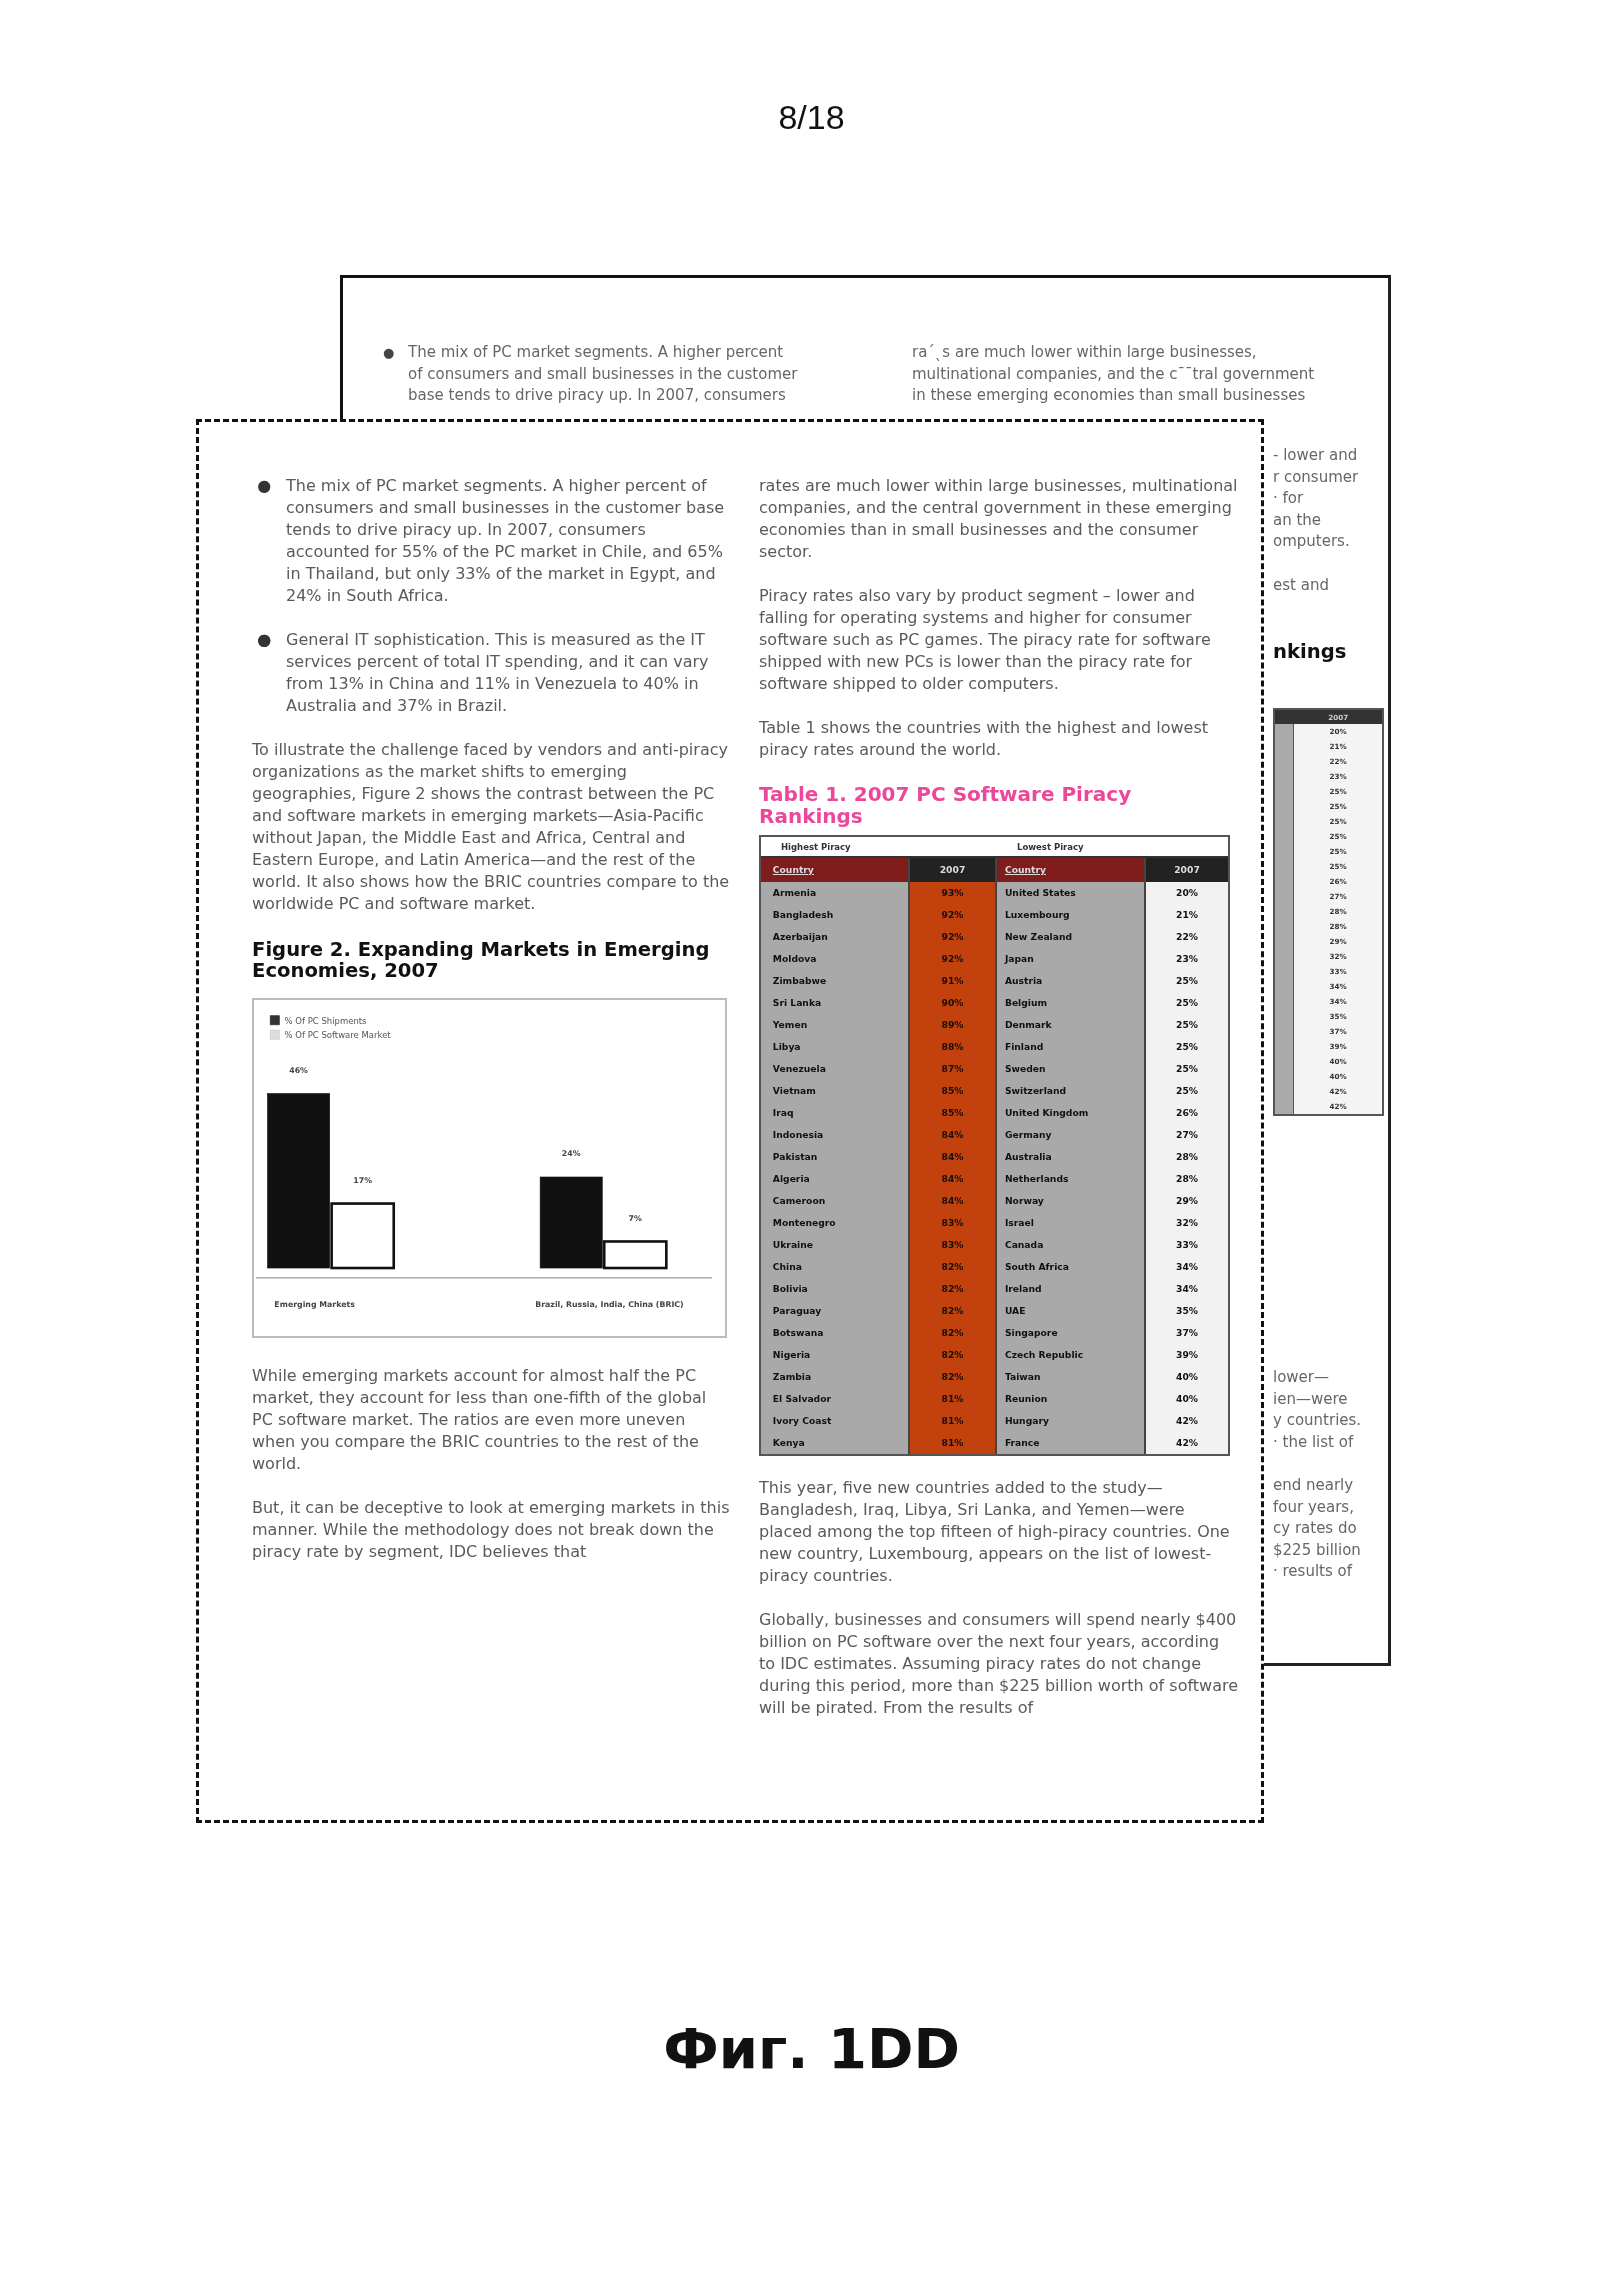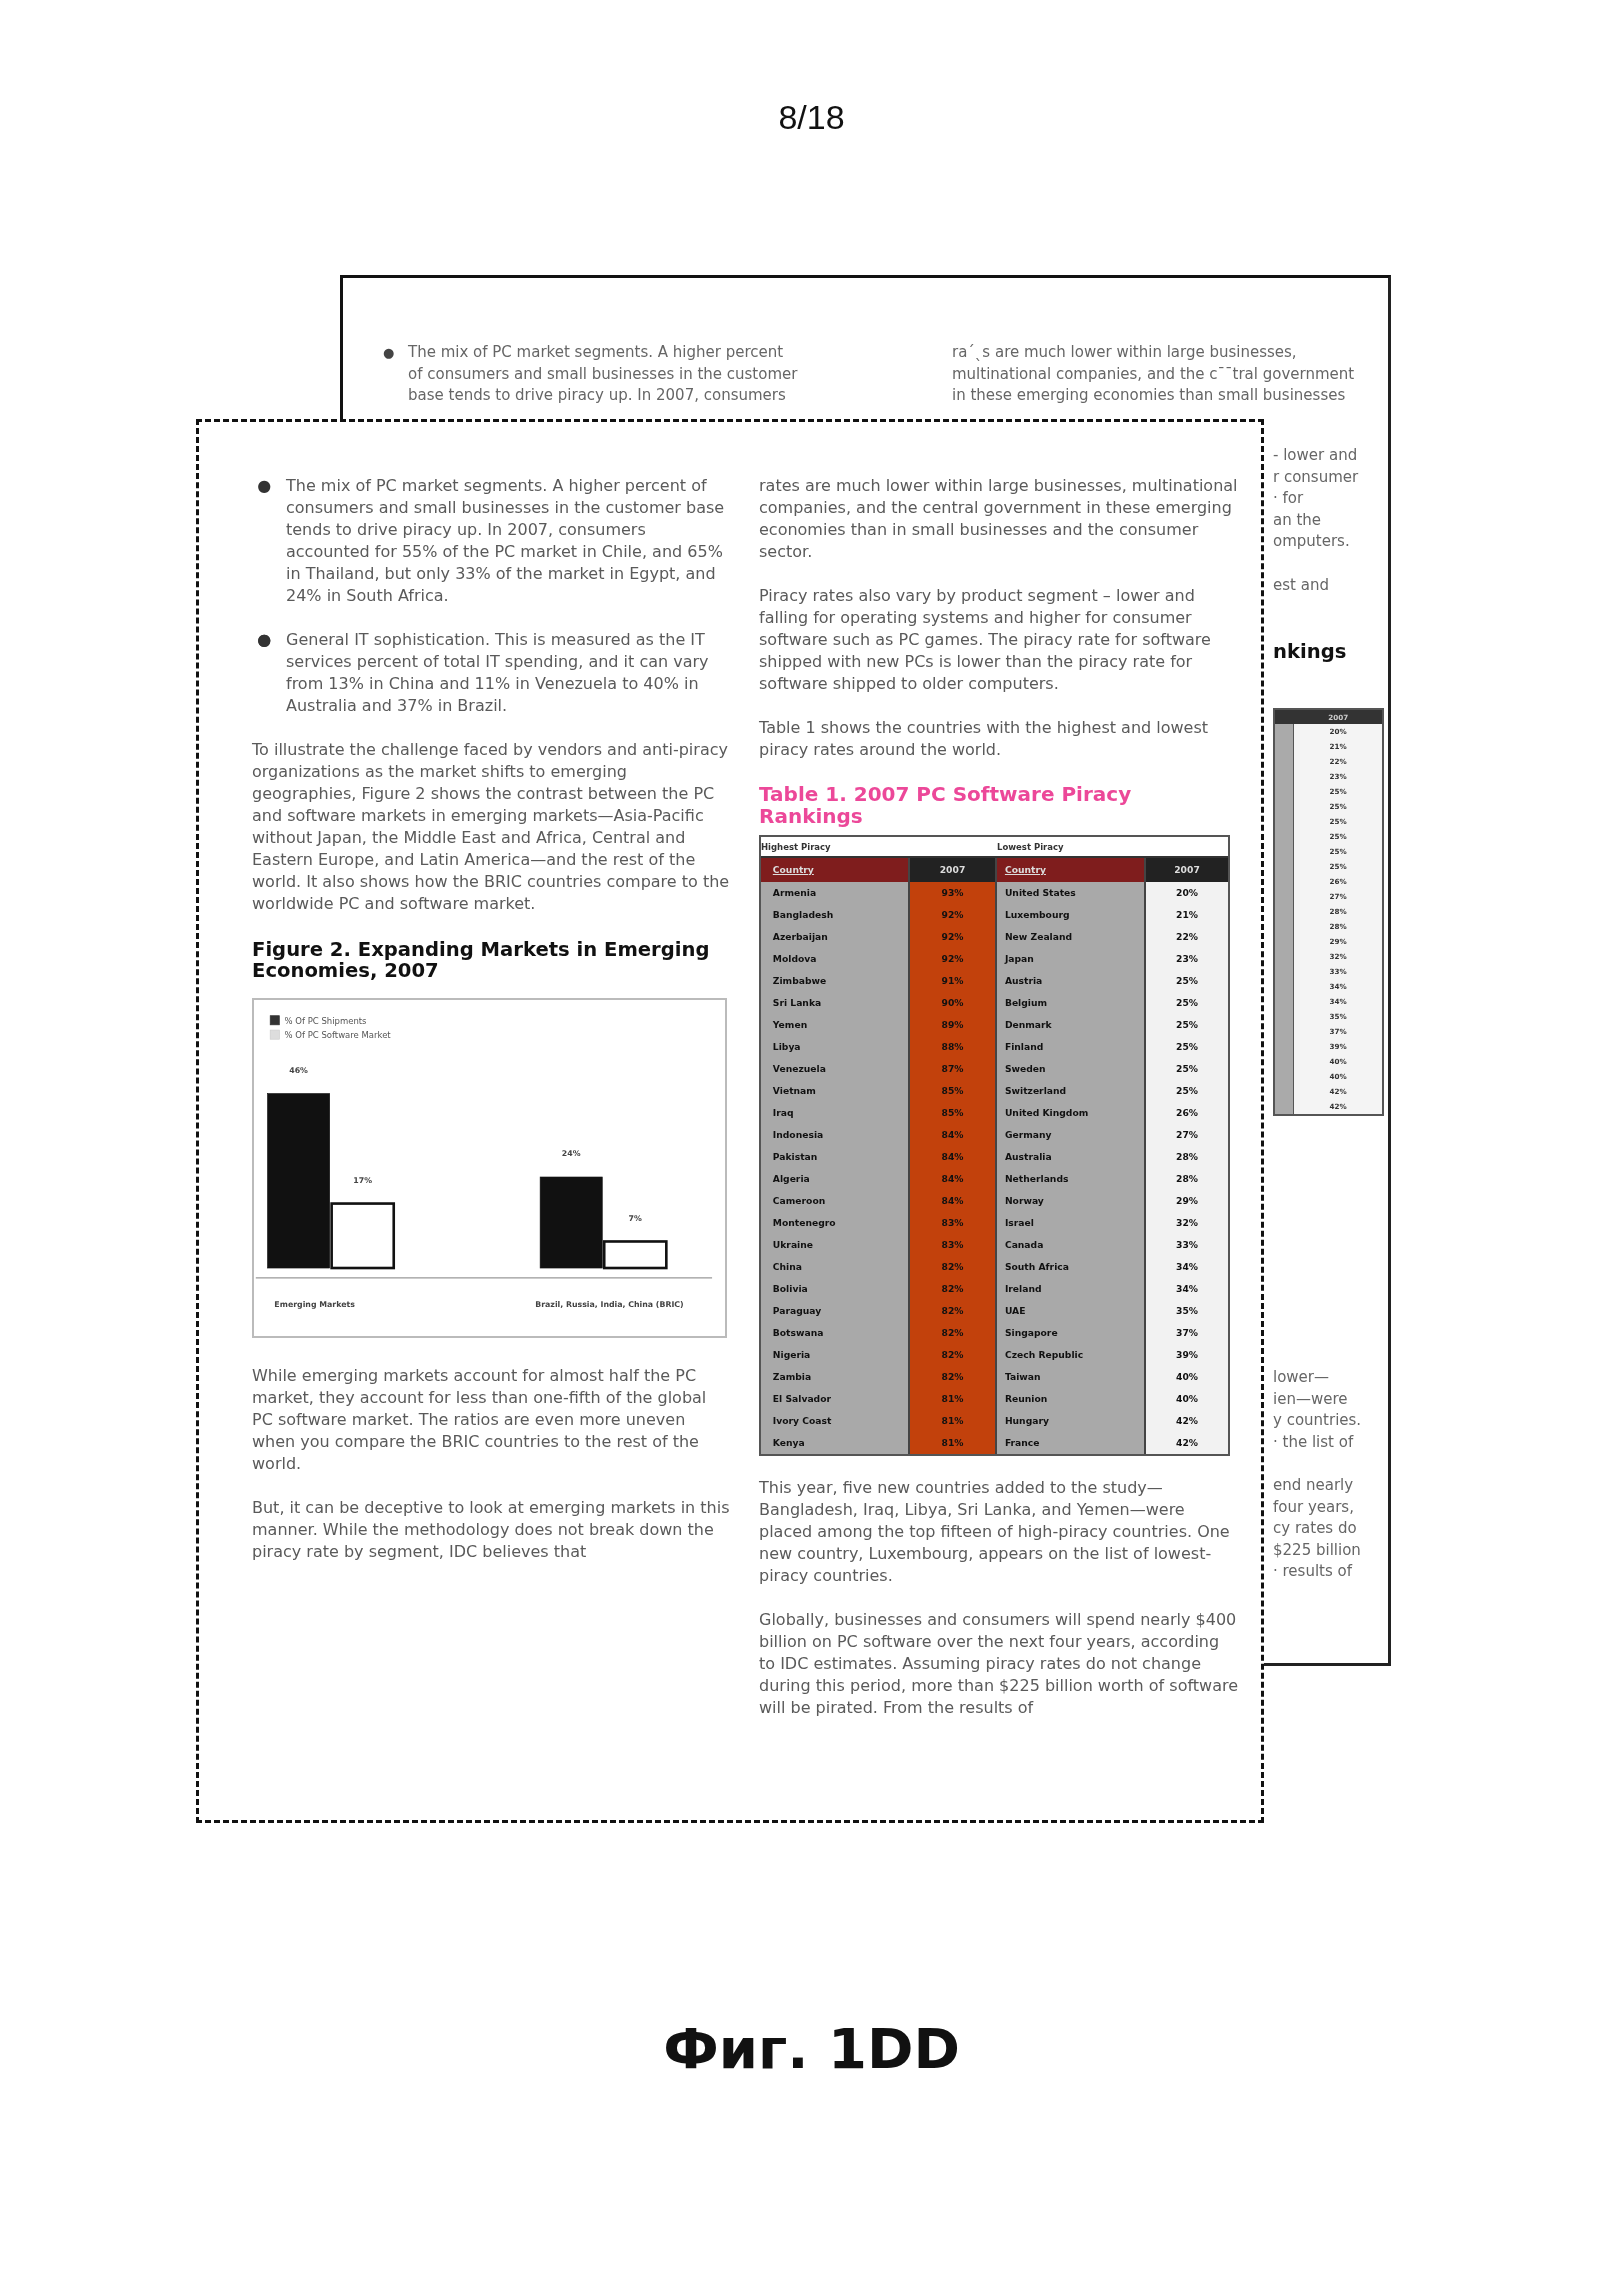--- a/index.html
+++ b/index.html
@@ -19,7 +19,7 @@
                background:#fff; box-sizing:border-box; }
   .back-text { font-size:15px; line-height:21.6px; color:#666; white-space:nowrap; }
   #back-top-left { left:65px; top:64px; }
-  #back-top-right { left:569px; top:64px;margin-left:40px; }
+  #back-top-right { left:569px; top:64px; }
   .back-bullet { position:absolute; left:-25px; top:0; font-size:13px; color:#444; }
 
   

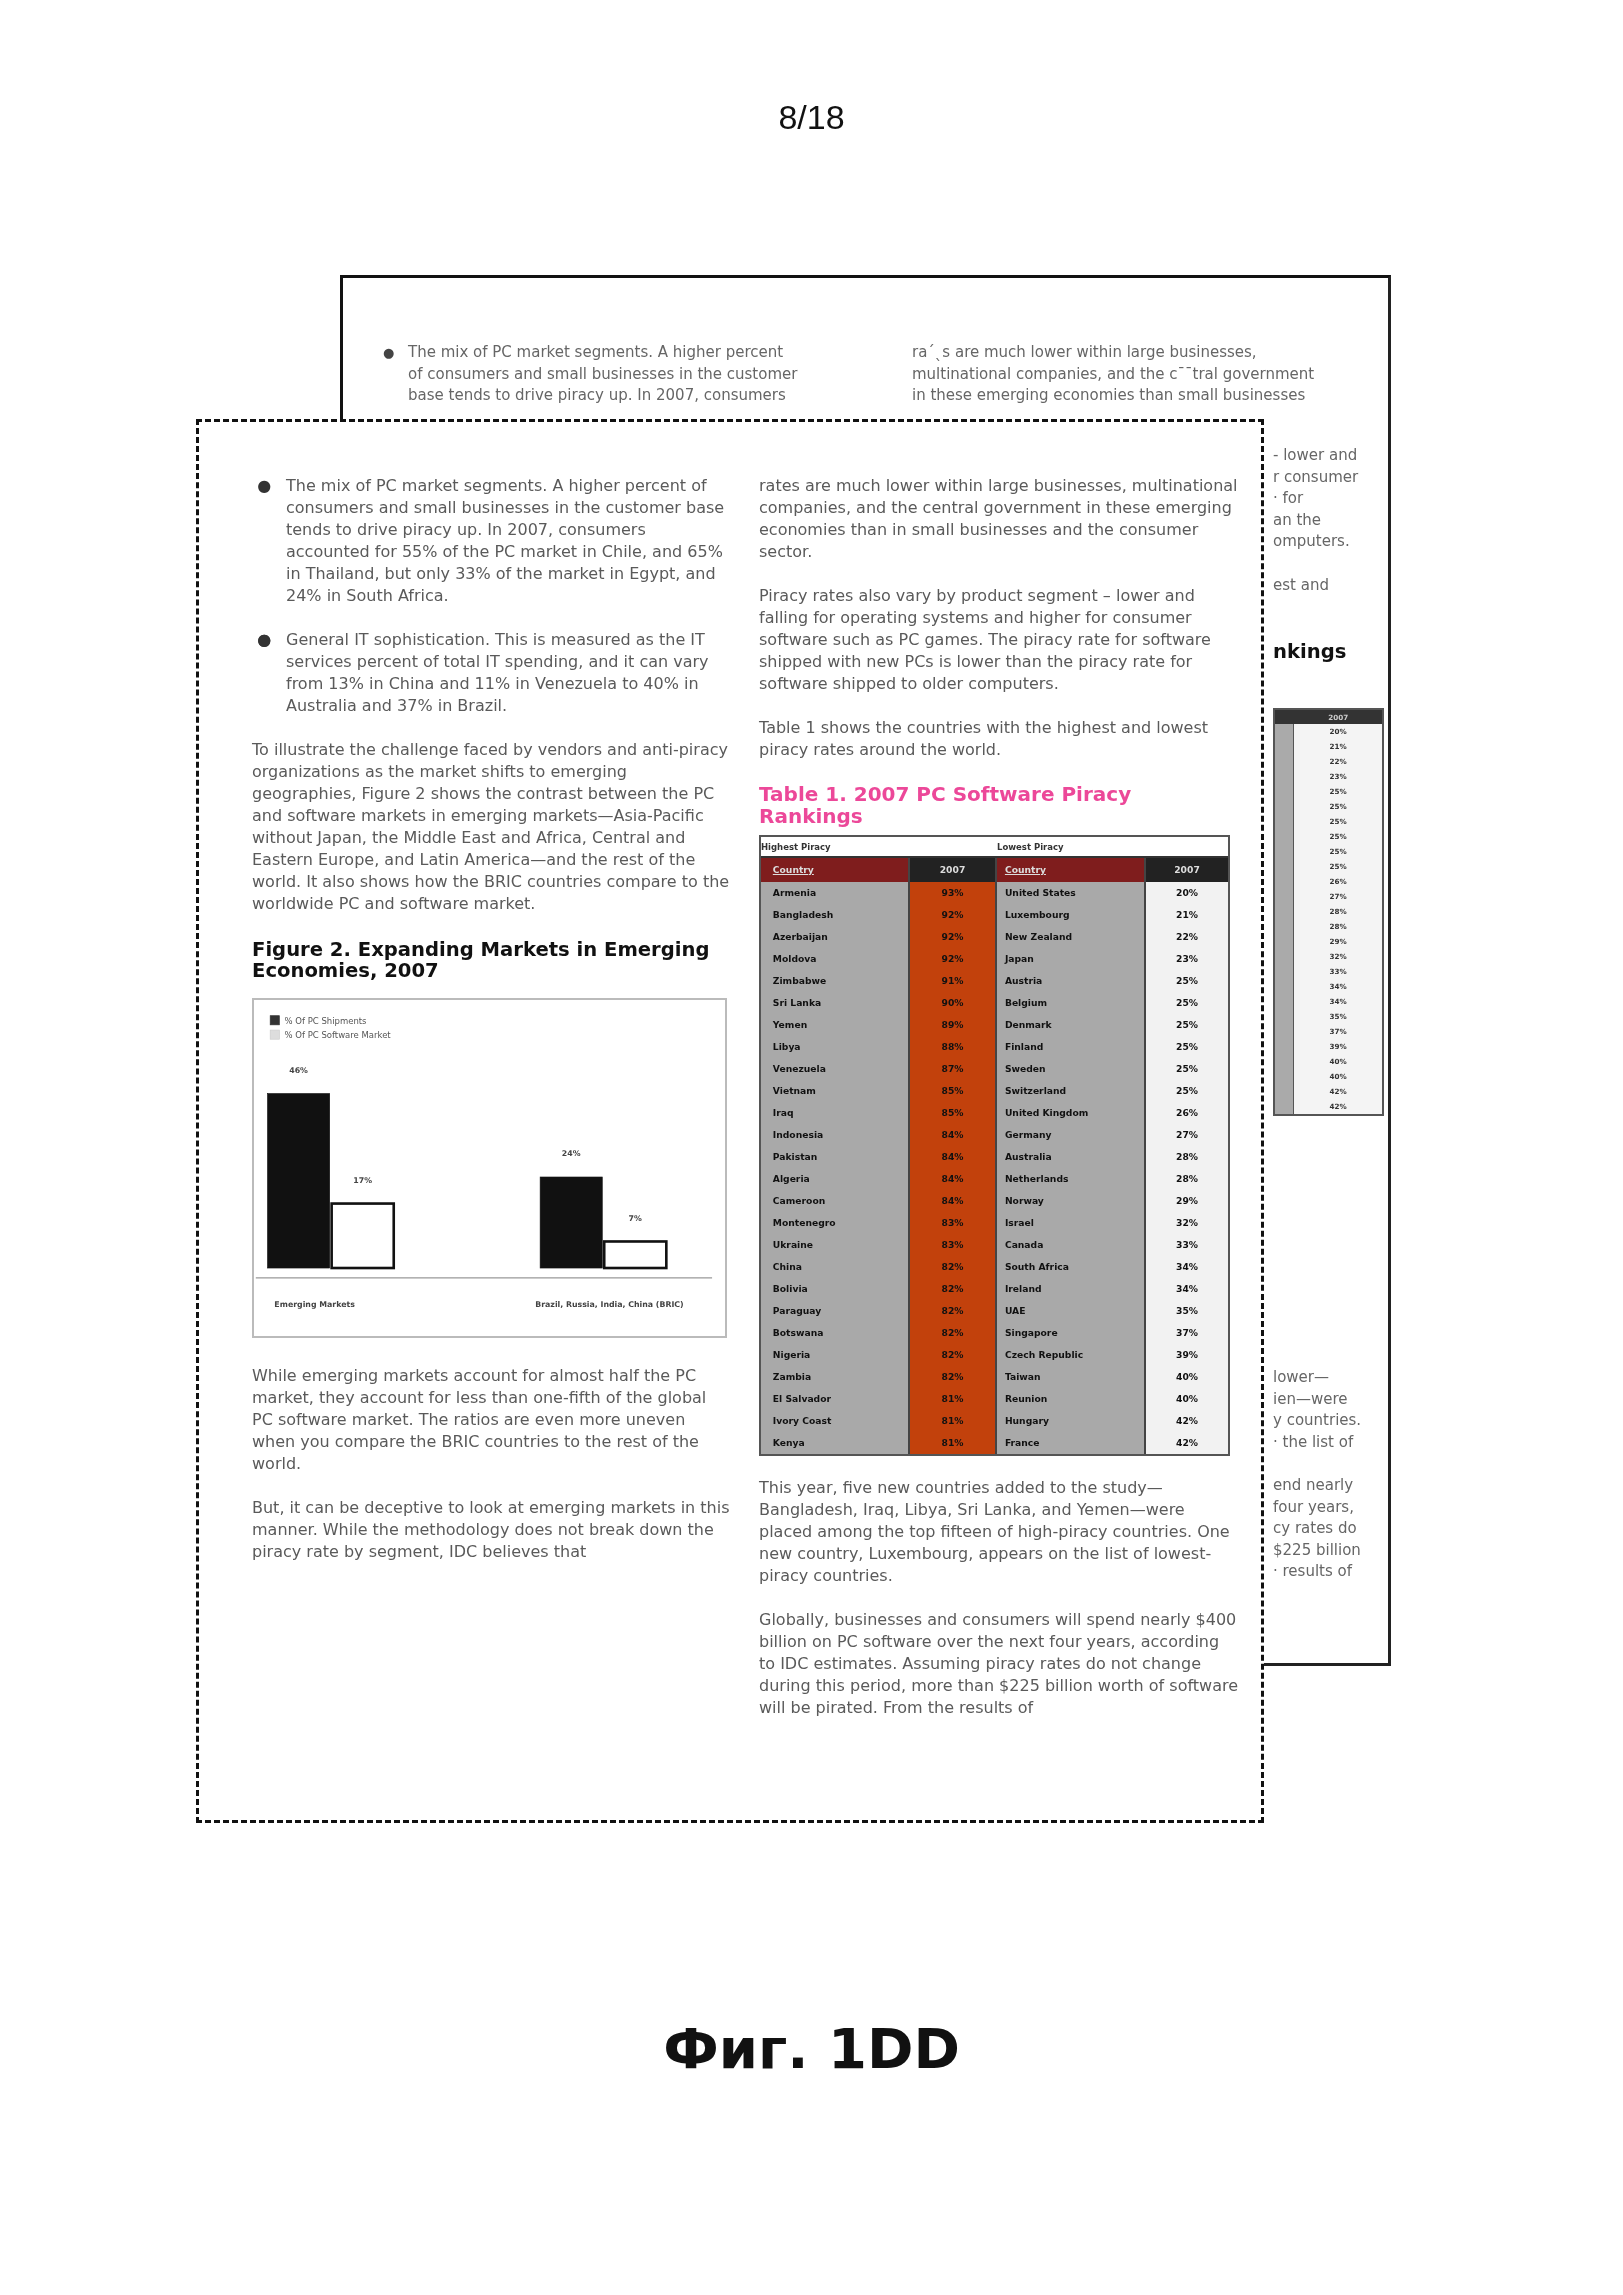--- a/index.html
+++ b/index.html
@@ -51,7 +51,7 @@
   #table-title { font-weight:bold; font-size:20px; color:#ec4899; margin:5.2px 0 7.9px 0; }
   #piracy-table { width:471px; border:2.6px solid #555; box-sizing:border-box; background:#fff; }
   .tbl-cap-row { display:flex; height:19.6px; font-size:8.5px; font-weight:bold; color:#333; align-items:center; border-bottom:2px solid #333;}
-  .tbl-cap-row .cap-high { width:203px; padding-left:0; }
+  .tbl-cap-row .cap-high { width:203px; padding-left:20px; }
   .tbl-cap-row .cap-low { padding-left:33px; }
   .tbl-head { display:flex; background:#222; color:#ddd; height:23.6px; font-size:9.2px; font-weight:bold; align-items:center; }
   .tbl-row { display:flex; height:22px; font-size:9.2px; font-weight:bold; color:#111; align-items:center; }

